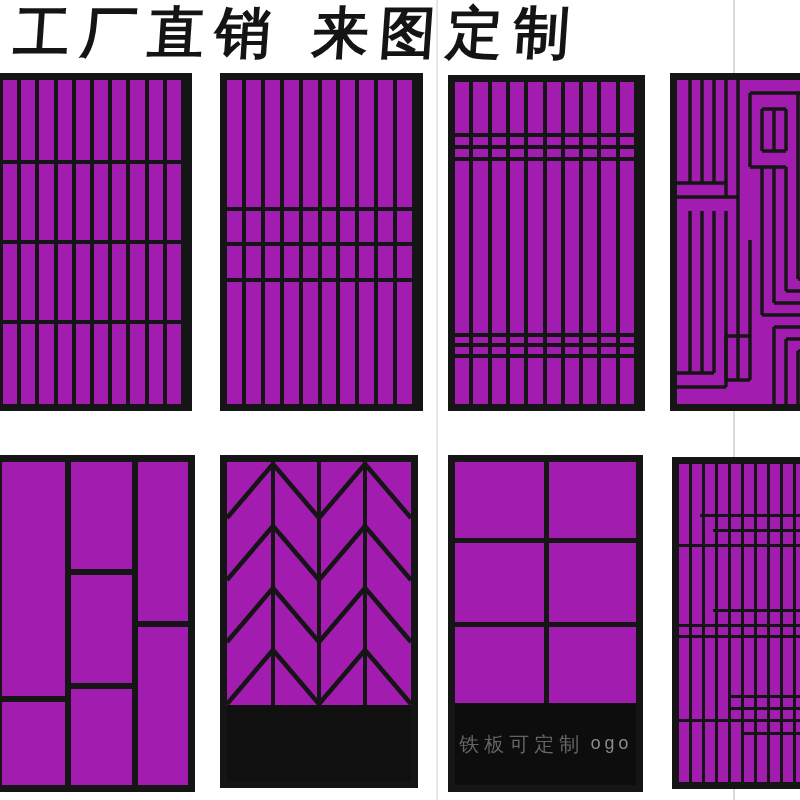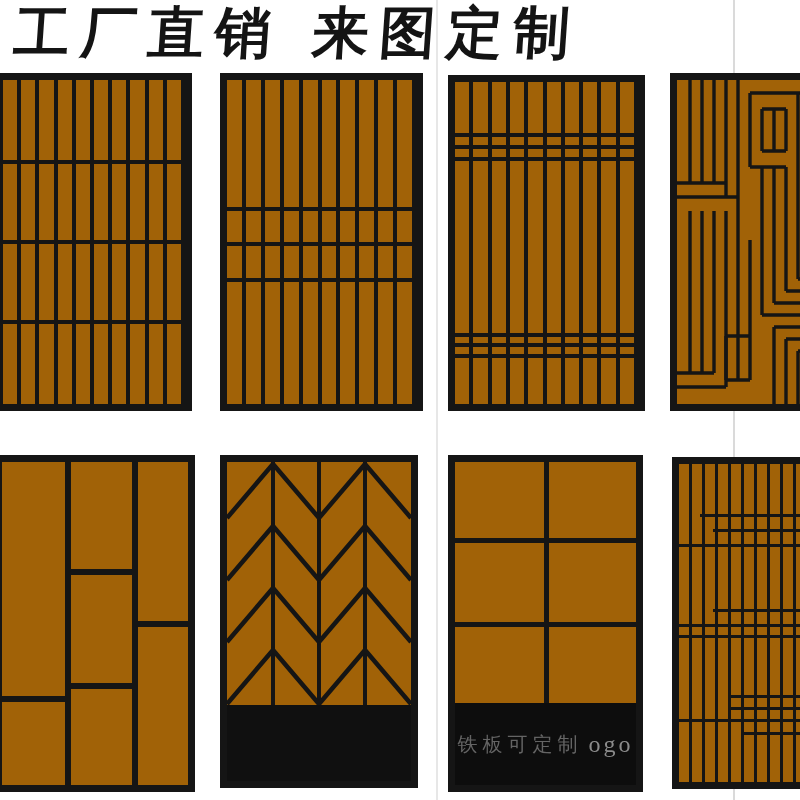--- a/index.html
+++ b/index.html
@@ -22,7 +22,7 @@
 
   .panel{
     position:absolute;box-sizing:border-box;border:7px solid var(--ink);
-    background:#a16207;z-index:1;
+    background:#a21caf;z-index:1;
   }
   
   .cols10{

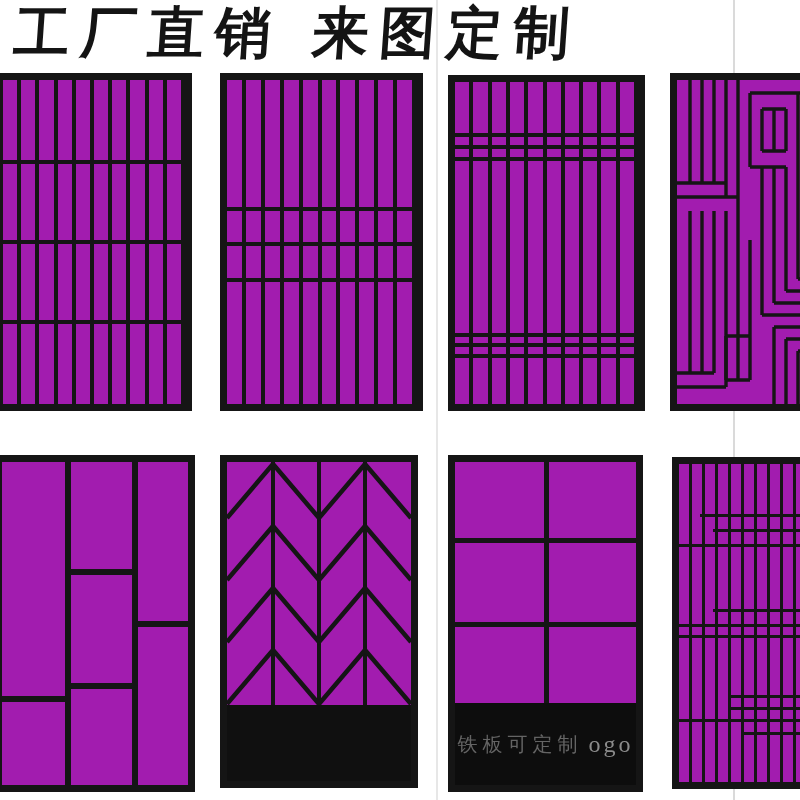--- a/index.html
+++ b/index.html
@@ -58,7 +58,7 @@
     display:flex;align-items:center;justify-content:center;gap:6px;
   }
   .p7 .wm{color:#646464;font-size:20px;letter-spacing:5px;font-family:"Liberation Sans",sans-serif;}
-  .p7 .wm2{color:#8b8b8b;font-size:24px;letter-spacing:3px;font-family:Liberation Serif, serif;}
+  .p7 .wm2{color:#8b8b8b;font-size:18px;letter-spacing:3px;font-family:Liberation Mono, monospace;}
   
   .p8{left:672px;top:457px;width:142px;height:332px;}
   .p8 .lattice{

